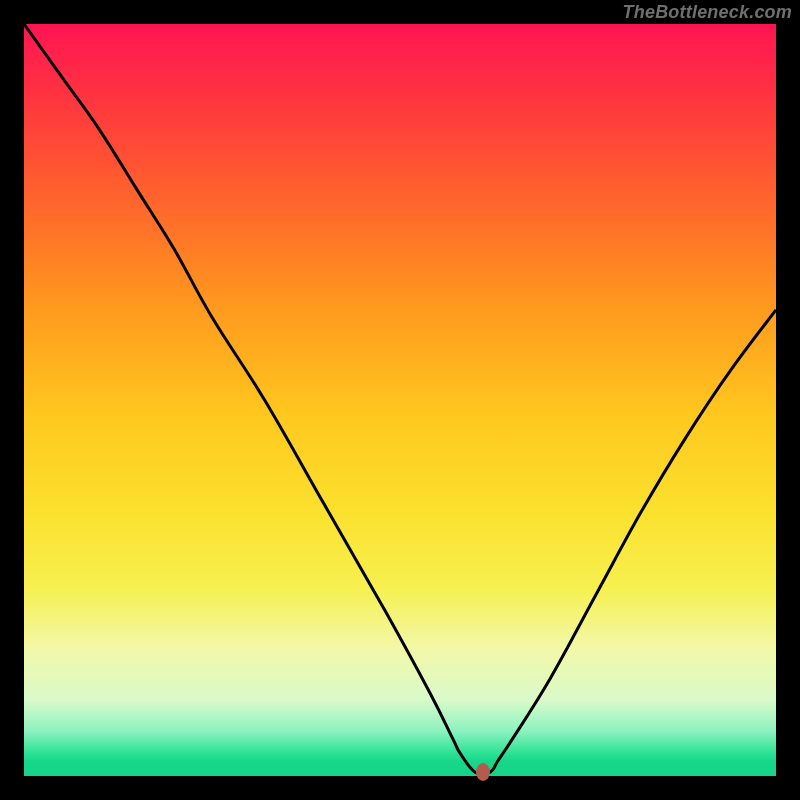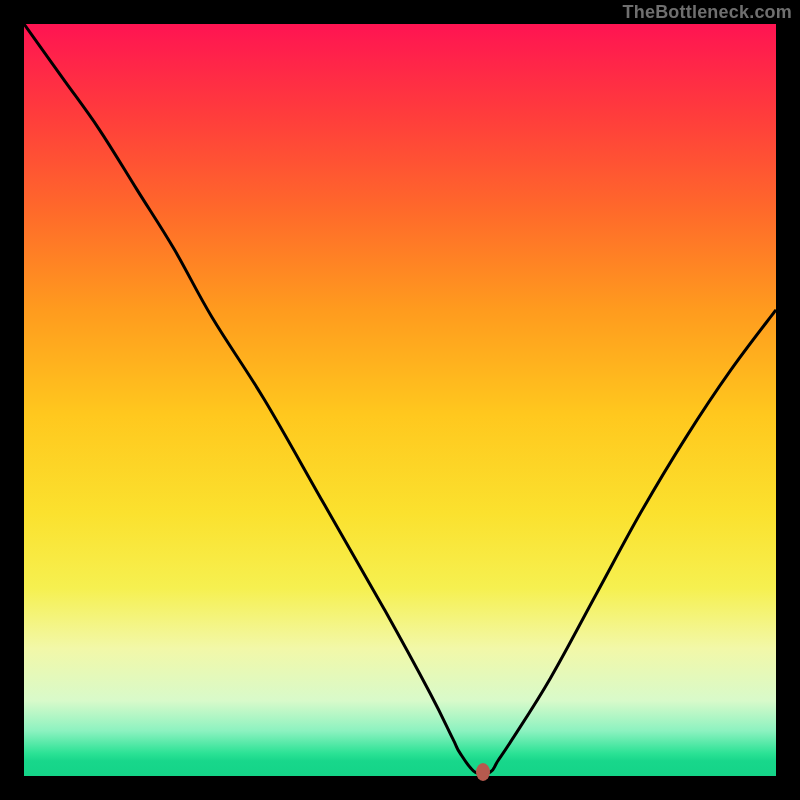--- a/index.html
+++ b/index.html
@@ -47,6 +47,7 @@
     color: #6f6f6f;
     letter-spacing: 0.2px;
     user-select: none;
+    font-style: italic;
   }
   svg.curve {
     position: absolute;

